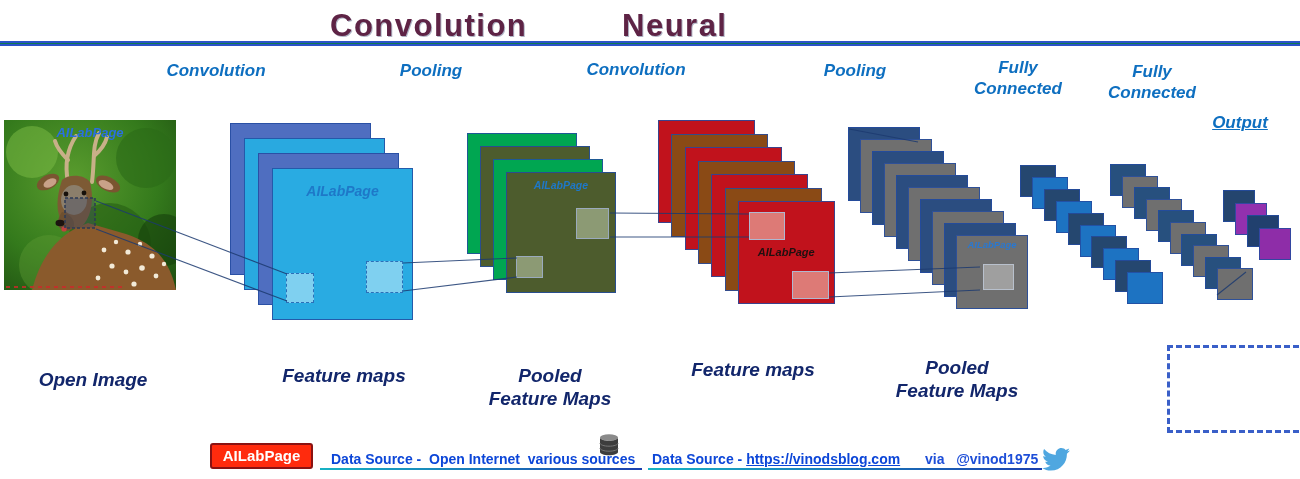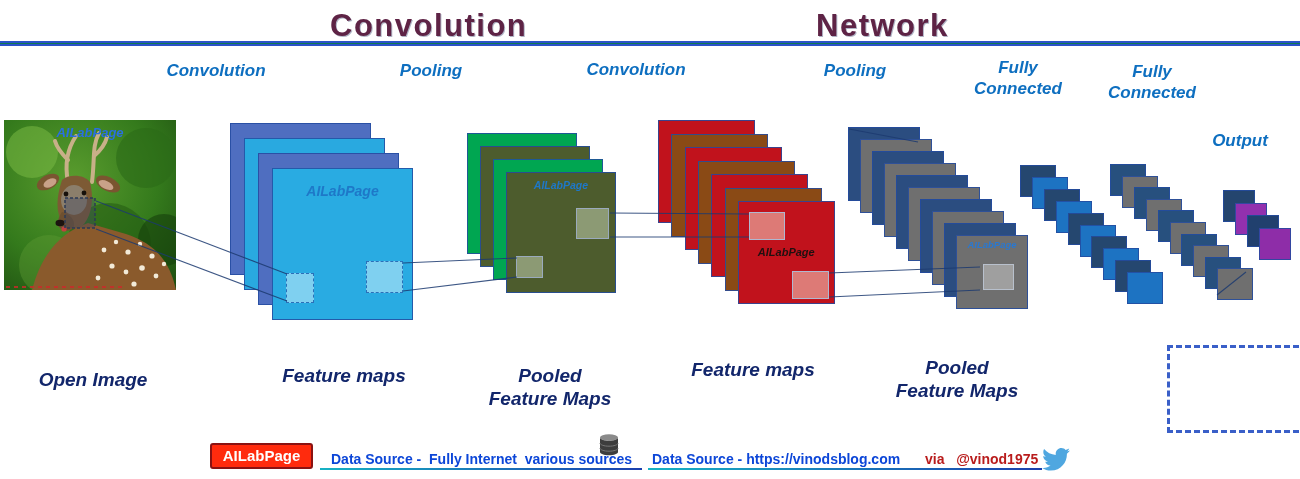--- a/index.html
+++ b/index.html
@@ -38,6 +38,7 @@
 <div id="canvas">
 
   <span class="title-word" style="left:330px">Convolution</span>
+  <span class="title-word" style="left:622px">Neural</span>
   <span class="title-word" style="left:816px">Network</span>
   <div class="title-rule"></div>
 

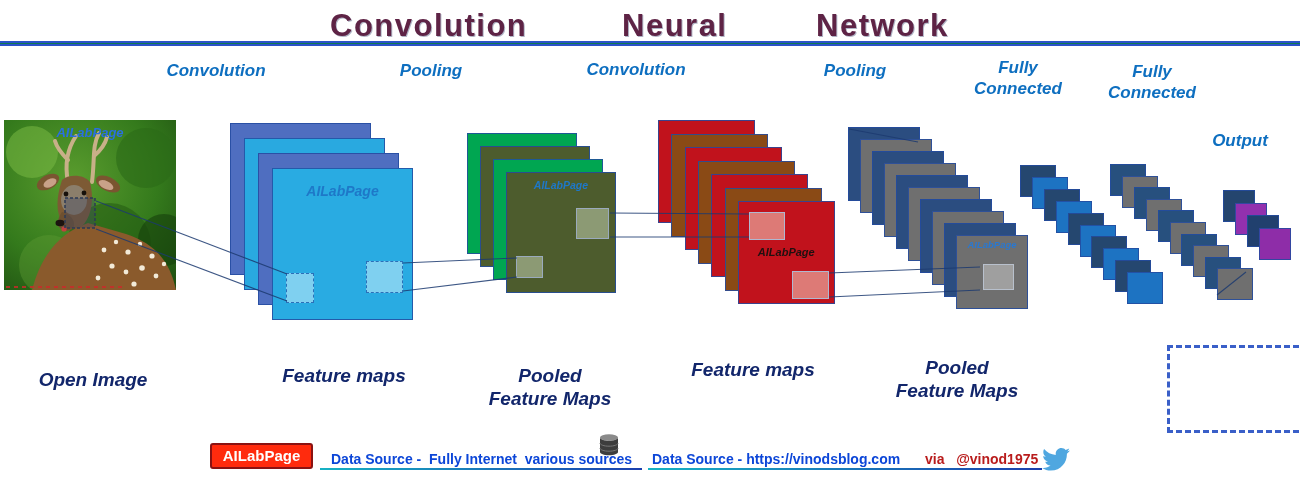--- a/index.html
+++ b/index.html
@@ -39,7 +39,6 @@
 
   <span class="title-word" style="left:330px">Convolution</span>
   <span class="title-word" style="left:622px">Neural</span>
-  <span class="title-word" style="left:816px">Network</span>
   <div class="title-rule"></div>
 
   <div id="input-image">

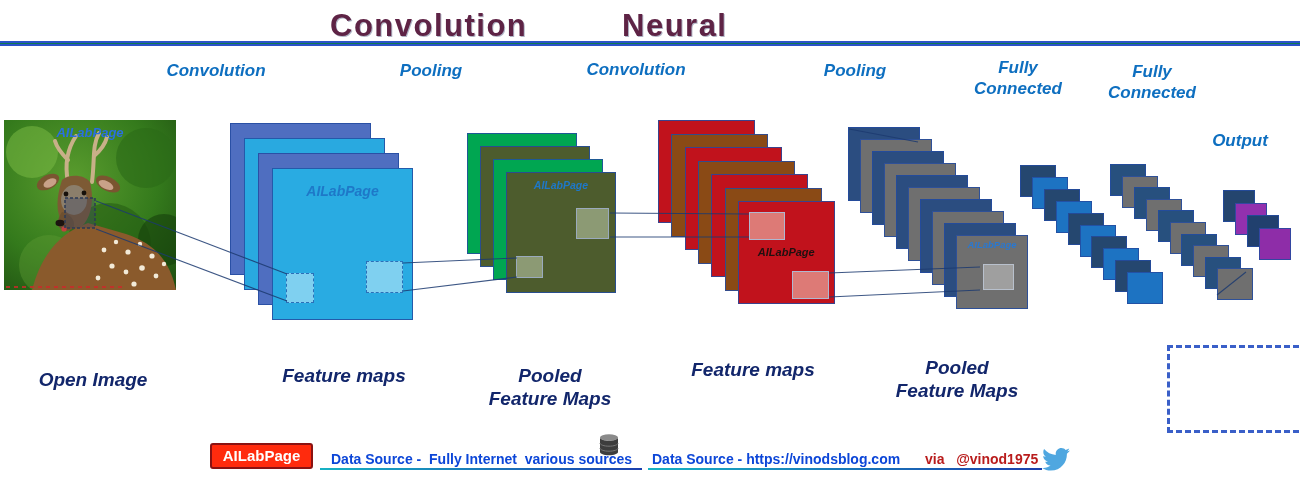--- a/index.html
+++ b/index.html
@@ -137,7 +137,7 @@
       <div>Fully</div>
       <div>Connected</div>
     </div>
-    <div class="stage-label" style="left: 1240px; top: 130px;">
+    <div class="stage-label" style="left: 1240px; top: 112px; text-decoration: underline;">
       <div>Output</div>
     </div>
     <div class="layer-label" style="left: 93px; top: 368px;">

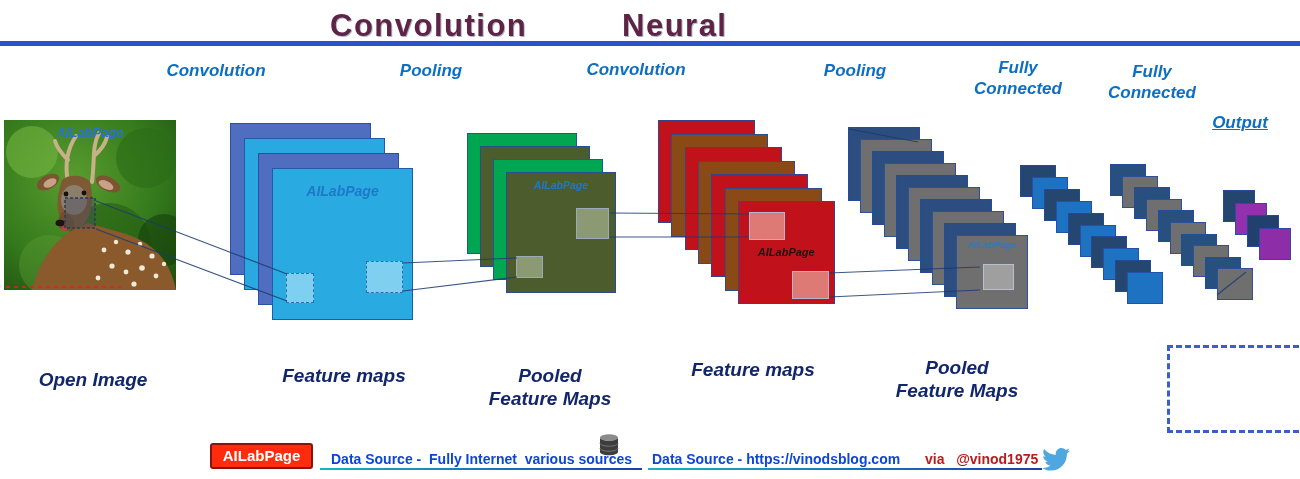--- a/index.html
+++ b/index.html
@@ -102,7 +102,7 @@
   <div id="annotation-box"></div>
 
   <div id="brand-badge">AILabPage</div>
-  <span class="footer-text" style="left:331px">Data Source -  Fully Internet  various sources</span>
+  <span class="footer-text" style="left:331px">Data Source -  Open Internet  various sources</span>
   <span class="footer-text" style="left:652px"><span>Data Source - </span><span class="link">https://vinodsblog.com</span></span>
   <span class="footer-text" id="via-text" style="left:925px">via   @vinod1975</span>
   <svg style="position:absolute;left:597px;top:433px" width="24" height="24" viewBox="0 0 24 24">

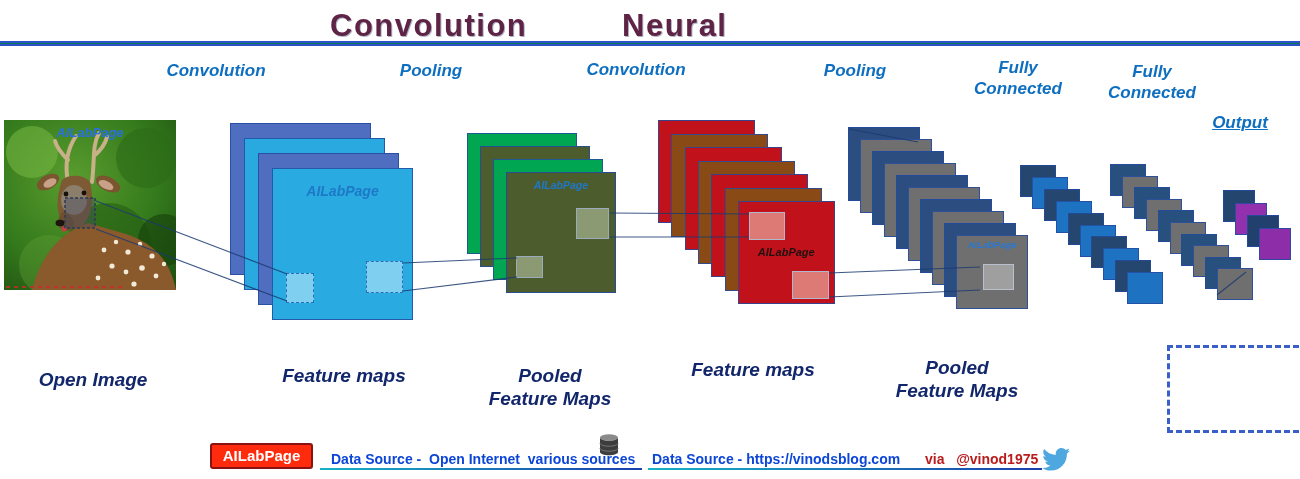--- a/index.html
+++ b/index.html
@@ -29,7 +29,7 @@
                font:bold 14px "Liberation Sans",sans-serif;}
   .footer-line{position:absolute;top:468px;height:2px;
                background:linear-gradient(90deg,#17b2c4,#1b3fae);}
-  .link{}
+  .link{text-decoration:underline;}
   #via-text{color:#b91c1c;}
 </style>
 </head>

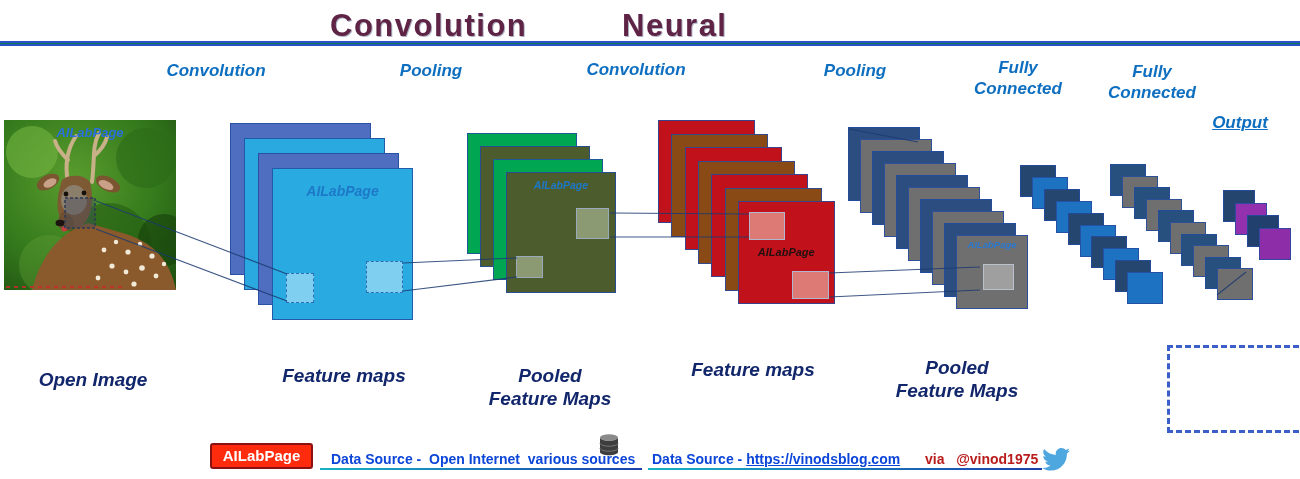--- a/index.html
+++ b/index.html
@@ -30,7 +30,7 @@
   .footer-line{position:absolute;top:468px;height:2px;
                background:linear-gradient(90deg,#17b2c4,#1b3fae);}
   .link{text-decoration:underline;}
-  #via-text{color:#b91c1c;}
+  #via-text{color:#1d4ed8;}
 </style>
 </head>
 <body>

